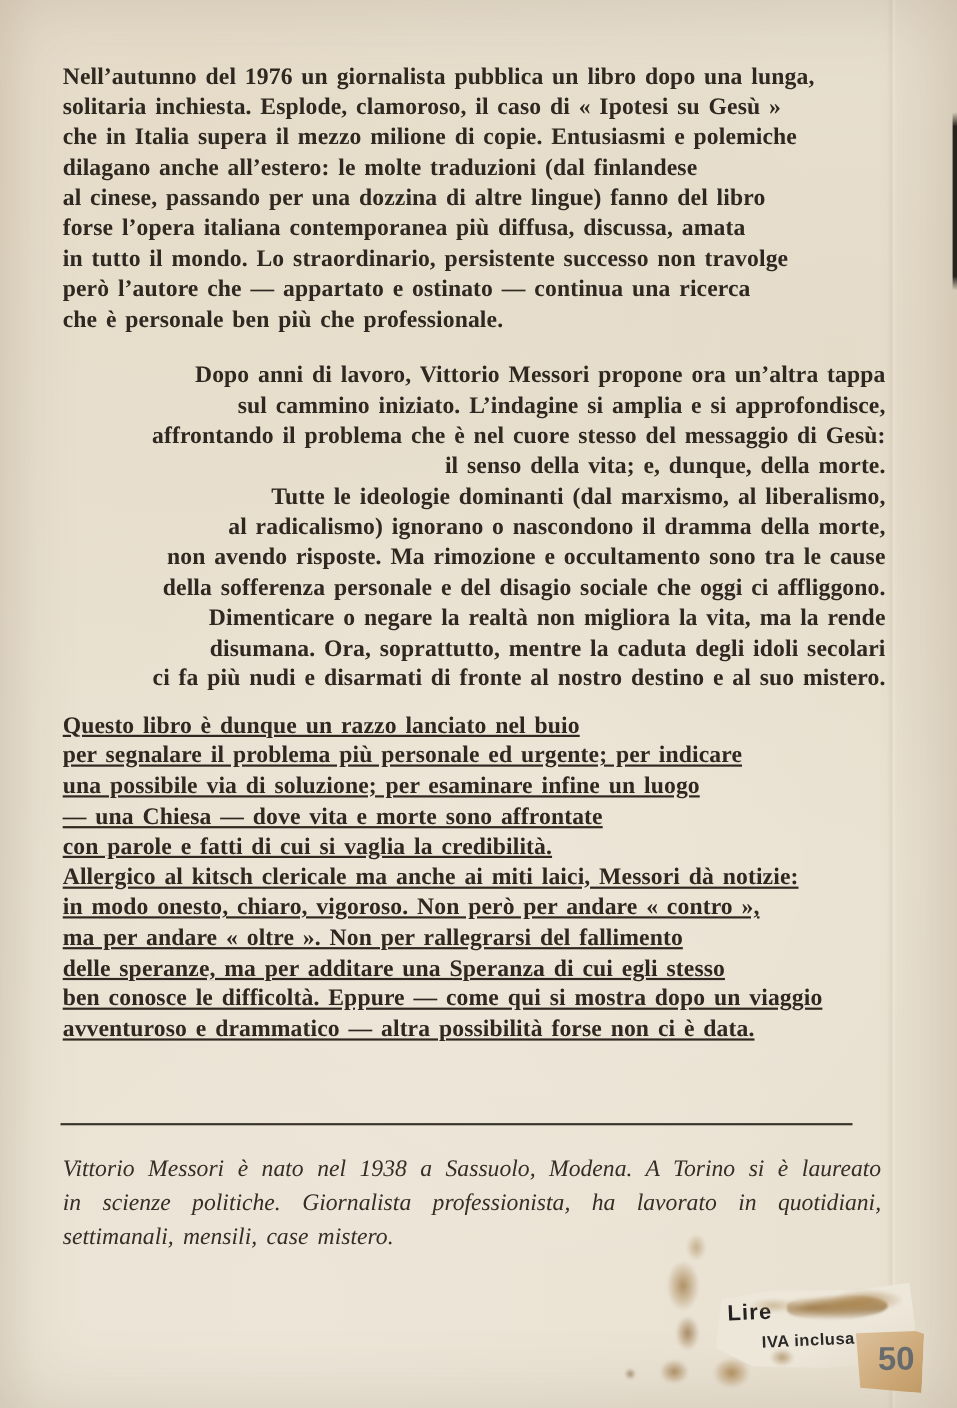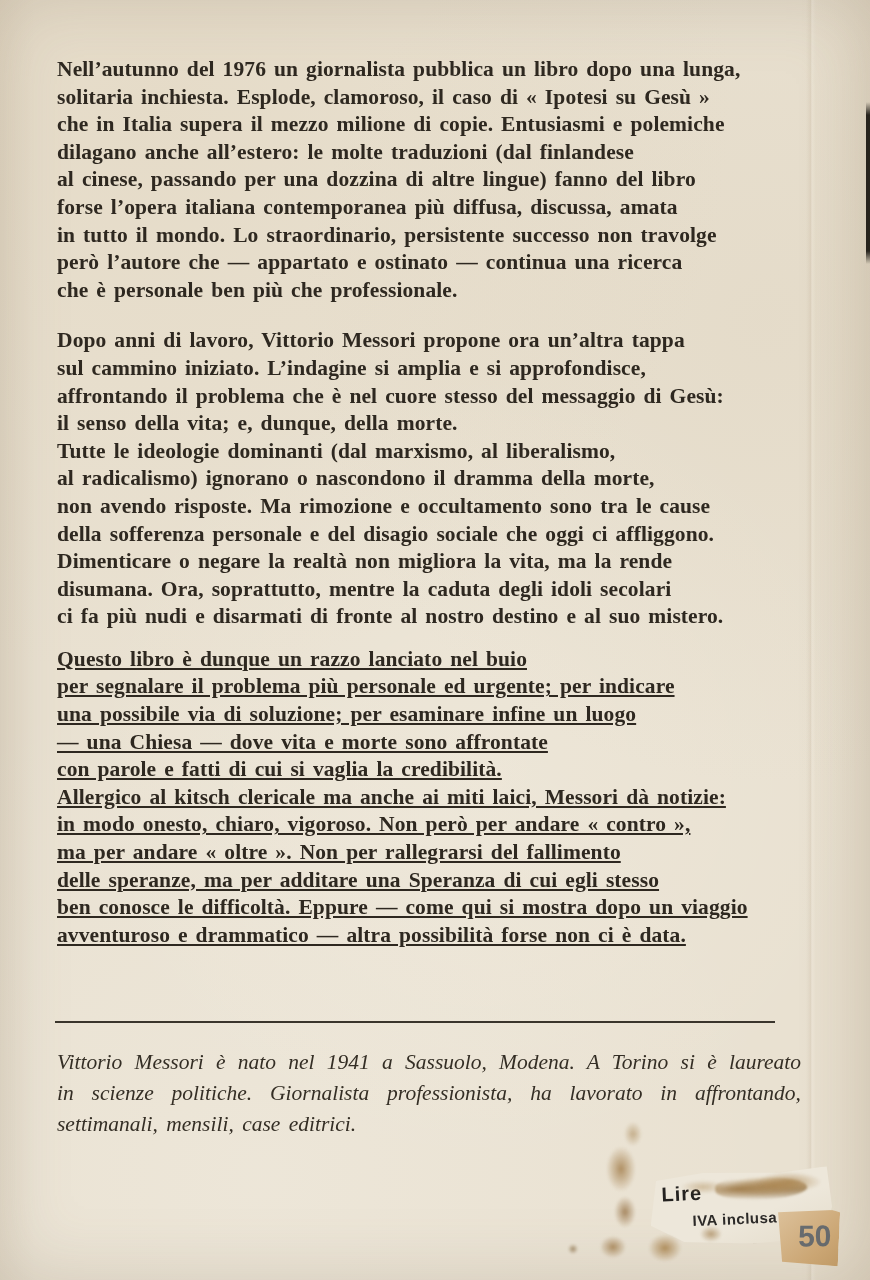--- a/index.html
+++ b/index.html
@@ -51,7 +51,7 @@
     margin: 0;
   }
   .blurb.first { margin-top: 56px; }
-  .blurb.second { margin-top: 23px; }
+  .blurb.second { margin-top: 23px; text-align: right; }
   .blurb.third { margin-top: 15px; text-decoration: underline; }
   .rule {
     position: absolute;

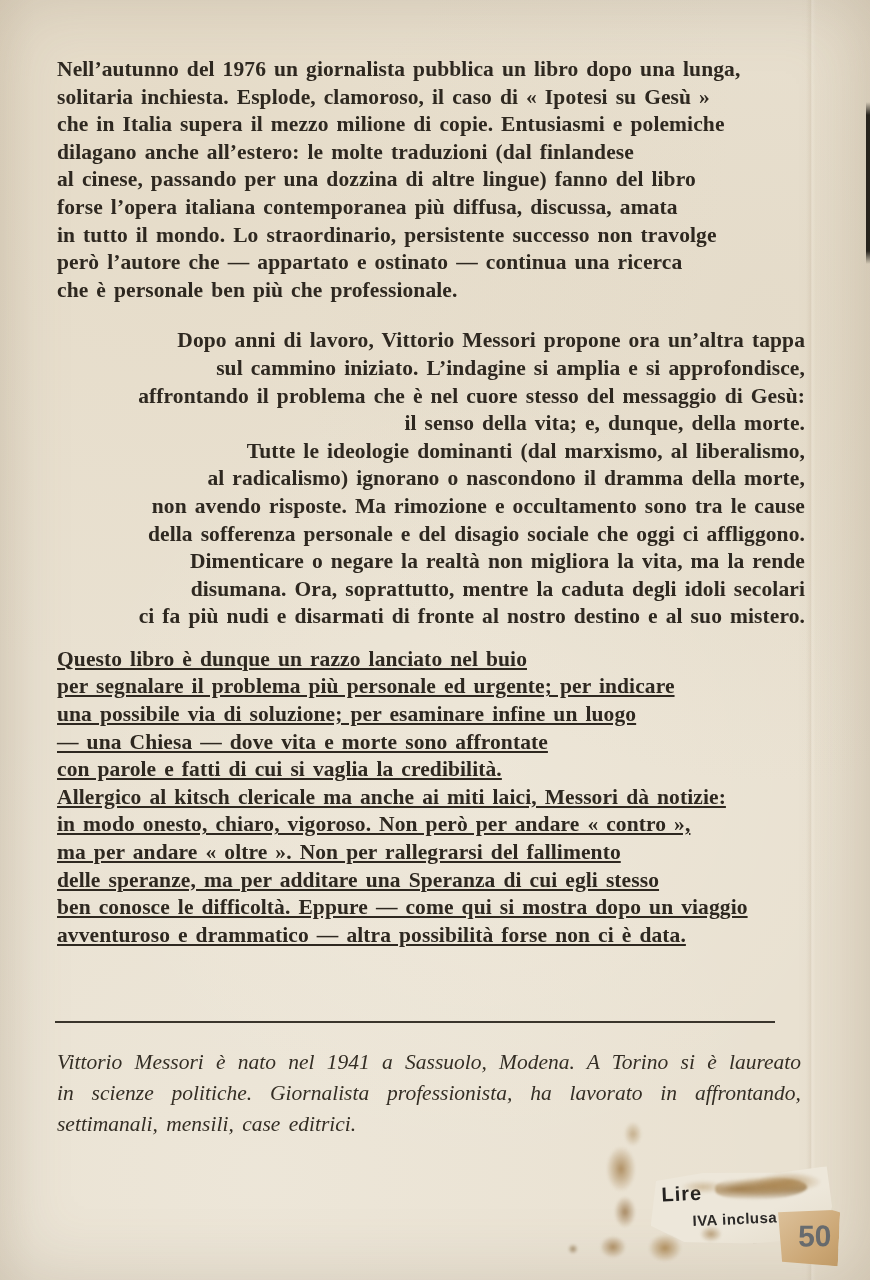--- a/index.html
+++ b/index.html
@@ -229,7 +229,7 @@
   <div class="rule"></div>
 
   <div class="bio">
-    <div class="bio-line justified">Vittorio Messori è nato nel 1941 a Sassuolo, Modena. A Torino si è laureato</div>
+    <div class="bio-line justified">Vittorio Messori è nato nel 1938 a Sassuolo, Modena. A Torino si è laureato</div>
     <div class="bio-line justified">in scienze politiche. Giornalista professionista, ha lavorato in affrontando,</div>
     <div class="bio-line">settimanali, mensili, case editrici.</div>
   </div>

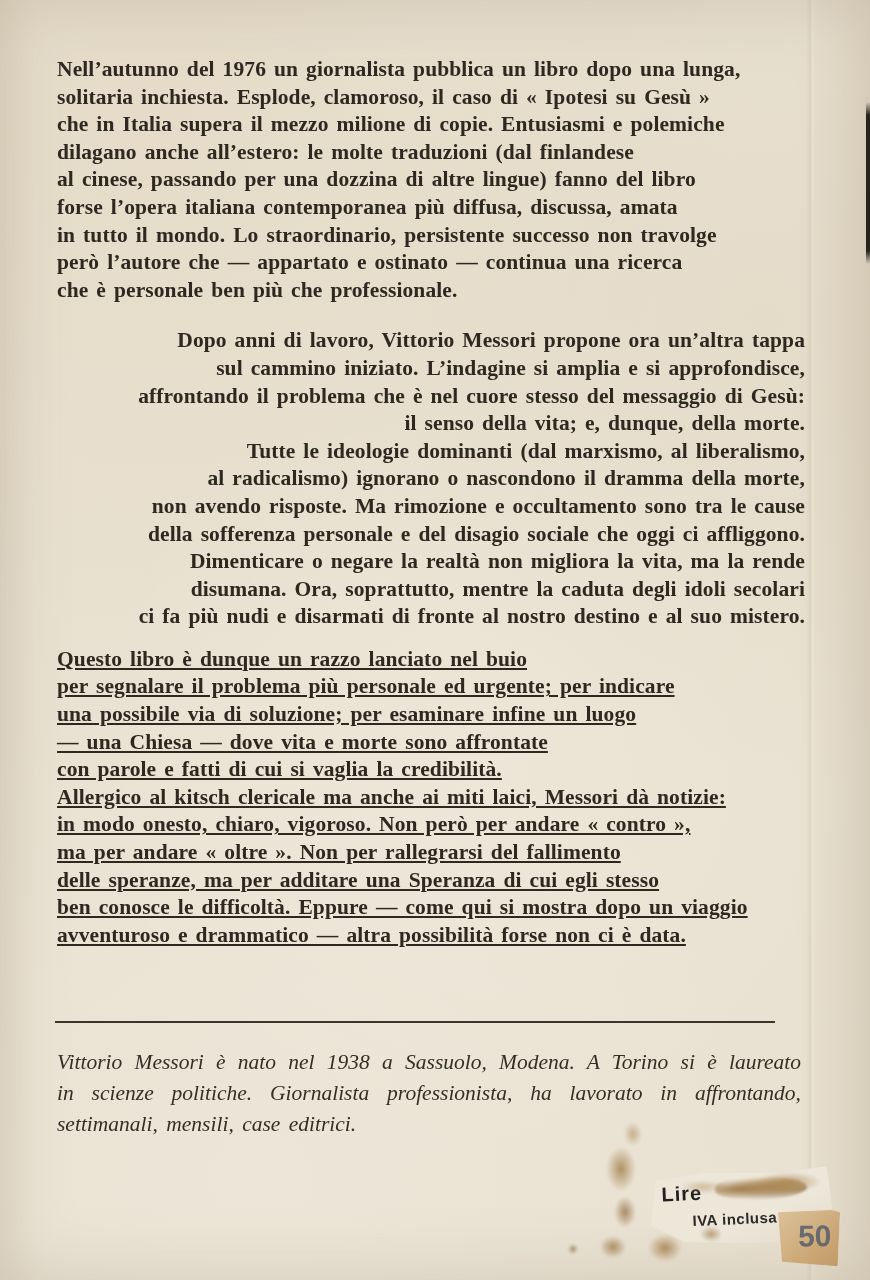--- a/index.html
+++ b/index.html
@@ -230,7 +230,7 @@
 
   <div class="bio">
     <div class="bio-line justified">Vittorio Messori è nato nel 1938 a Sassuolo, Modena. A Torino si è laureato</div>
-    <div class="bio-line justified">in scienze politiche. Giornalista professionista, ha lavorato in affrontando,</div>
+    <div class="bio-line justified">in scienze politiche. Giornalista professionista, ha lavorato in quotidiani,</div>
     <div class="bio-line">settimanali, mensili, case editrici.</div>
   </div>
 

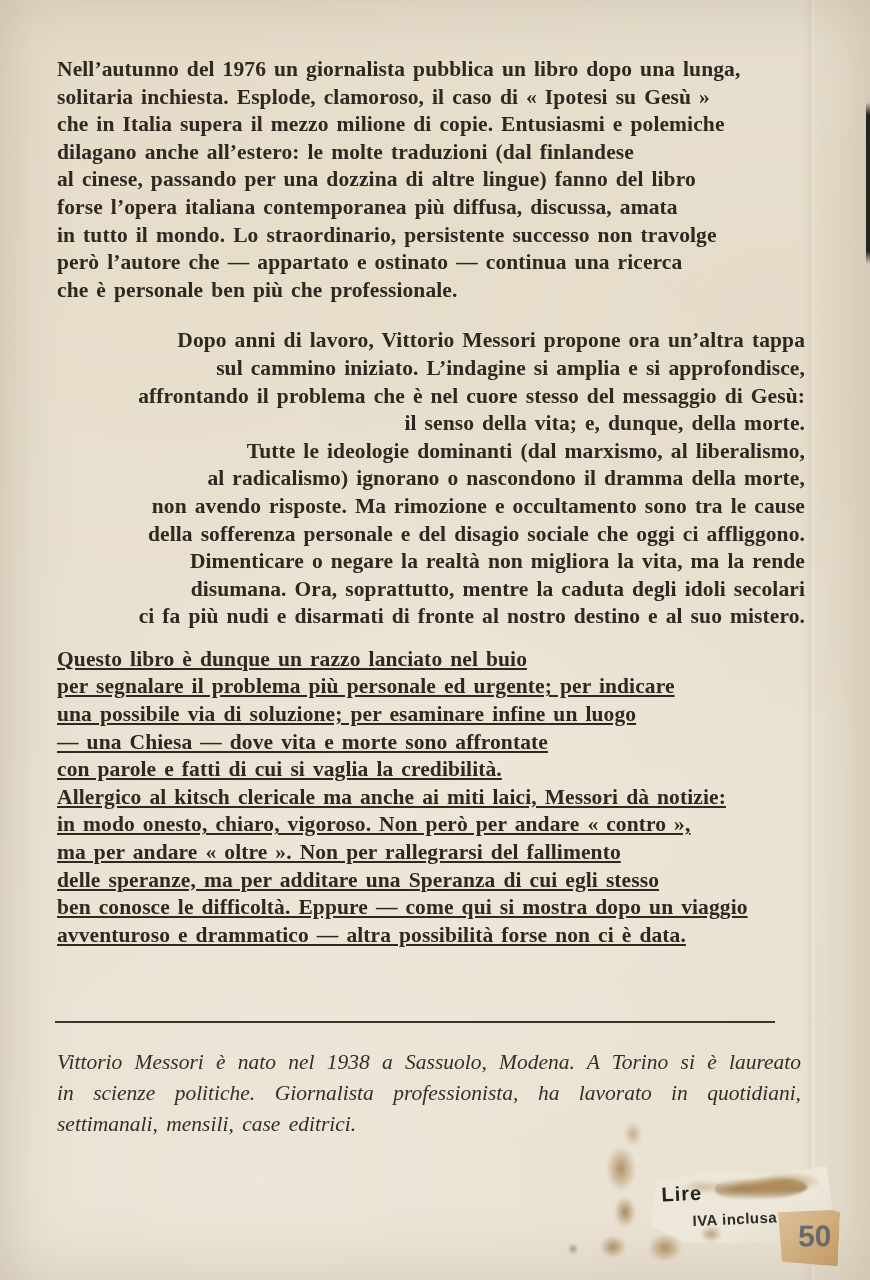--- a/index.html
+++ b/index.html
@@ -231,7 +231,7 @@
   <div class="bio">
     <div class="bio-line justified">Vittorio Messori è nato nel 1938 a Sassuolo, Modena. A Torino si è laureato</div>
     <div class="bio-line justified">in scienze politiche. Giornalista professionista, ha lavorato in quotidiani,</div>
-    <div class="bio-line">settimanali, mensili, case editrici.</div>
+    <div class="bio-line">settimanali, mensili, case mistero.</div>
   </div>
 
 

